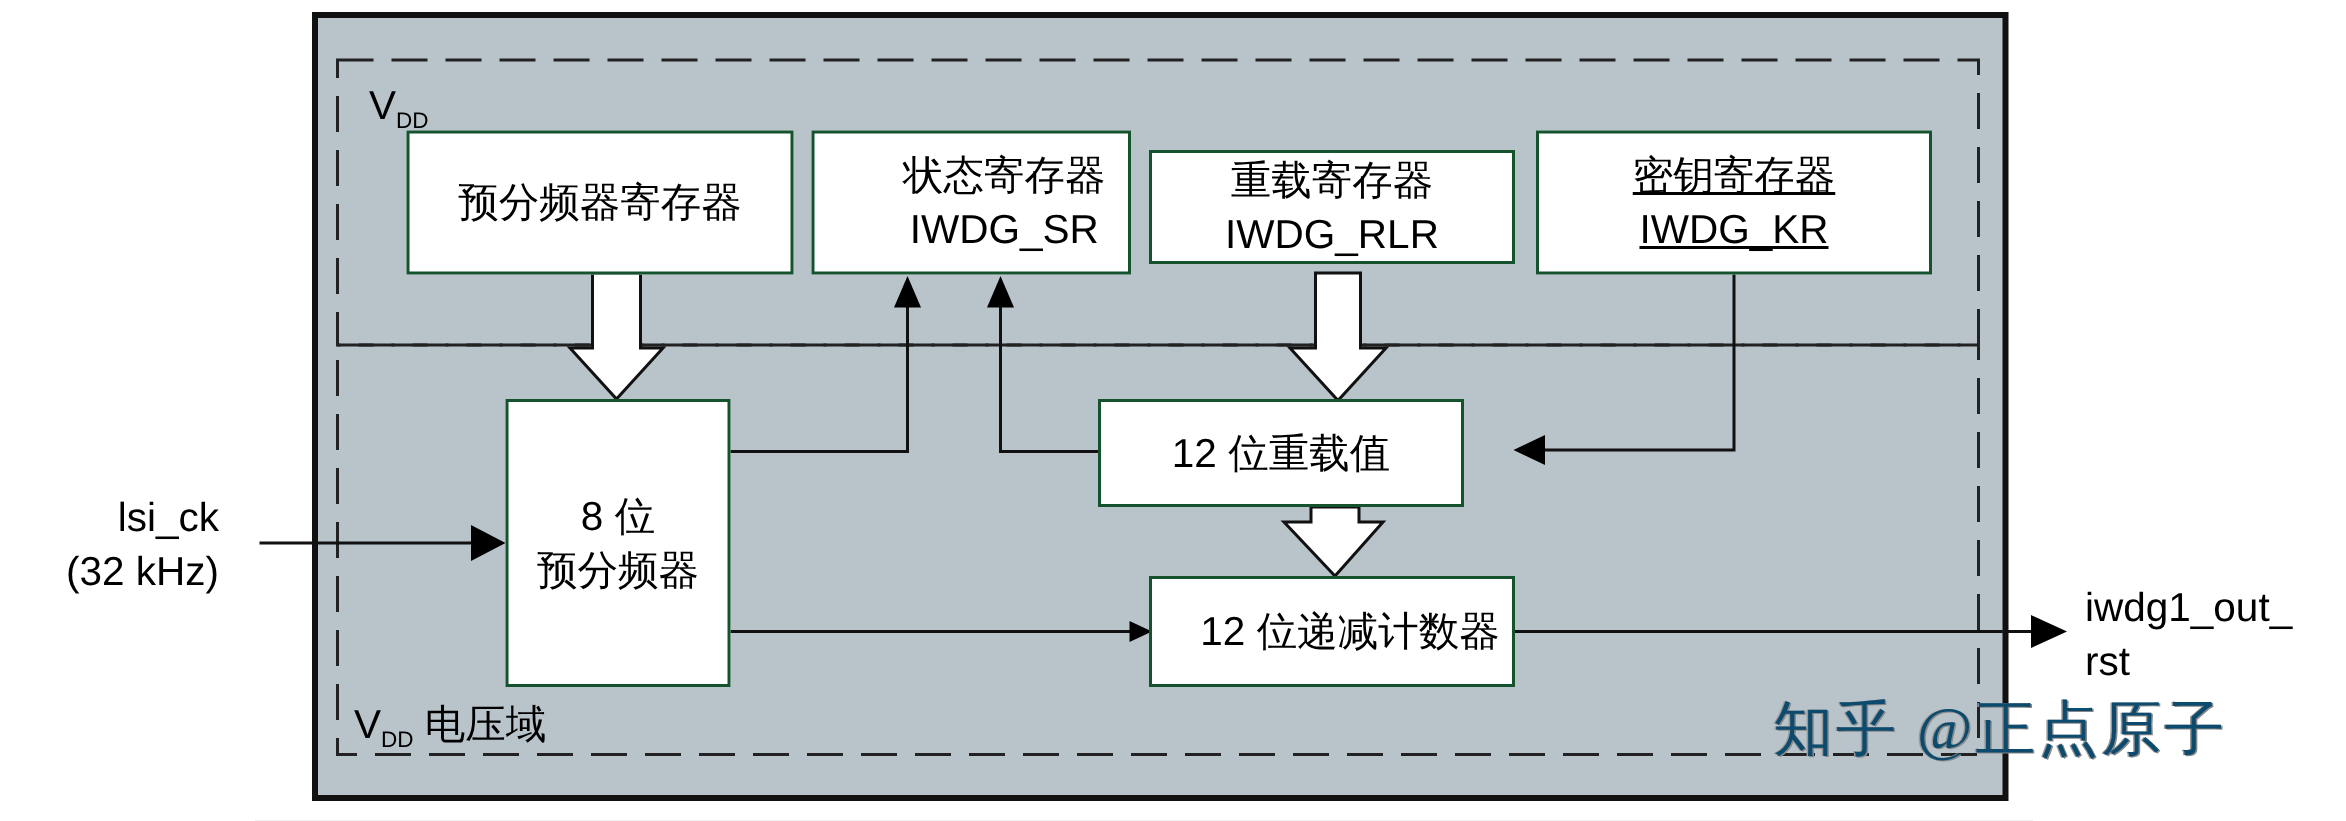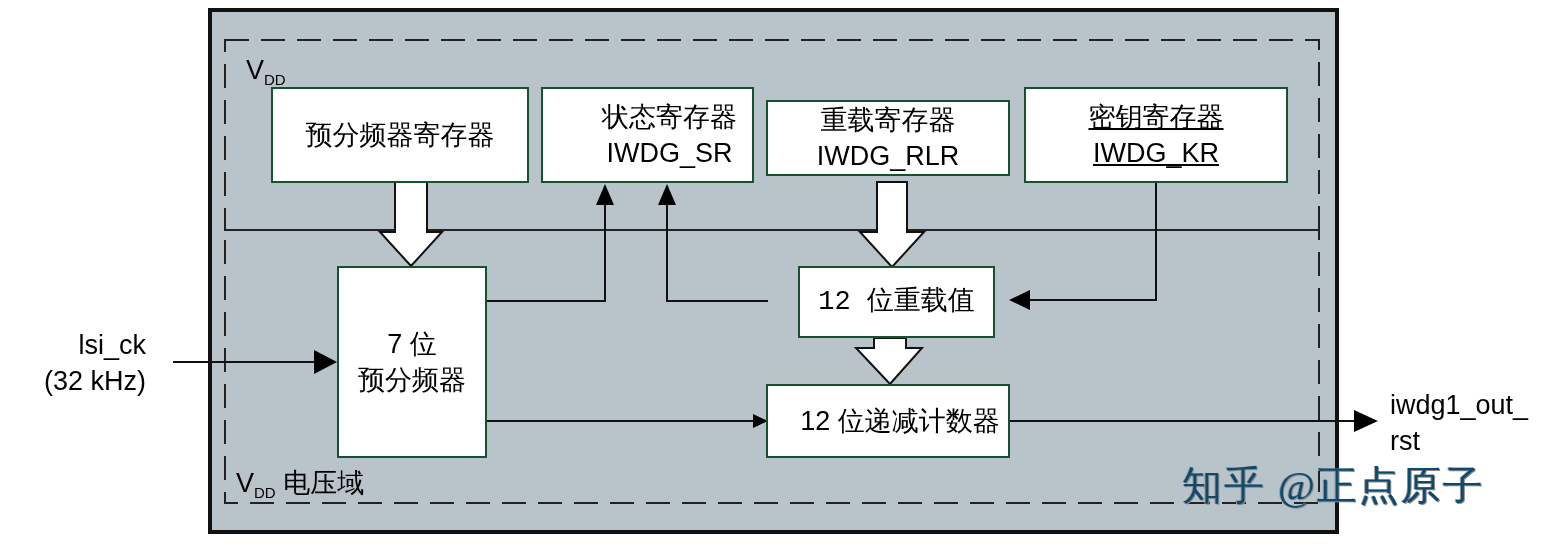--- a/index.html
+++ b/index.html
@@ -75,7 +75,7 @@
   <div>预分频器</div>
 </div>
 
-<div class="box" style="left:798px;top:266px;width:197px;height:72px;font-family:Liberation Mono, monospace;">
+<div class="box" style="left:732px;top:266px;width:244px;height:72px;">
   <div>12 位重载值</div>
 </div>
 

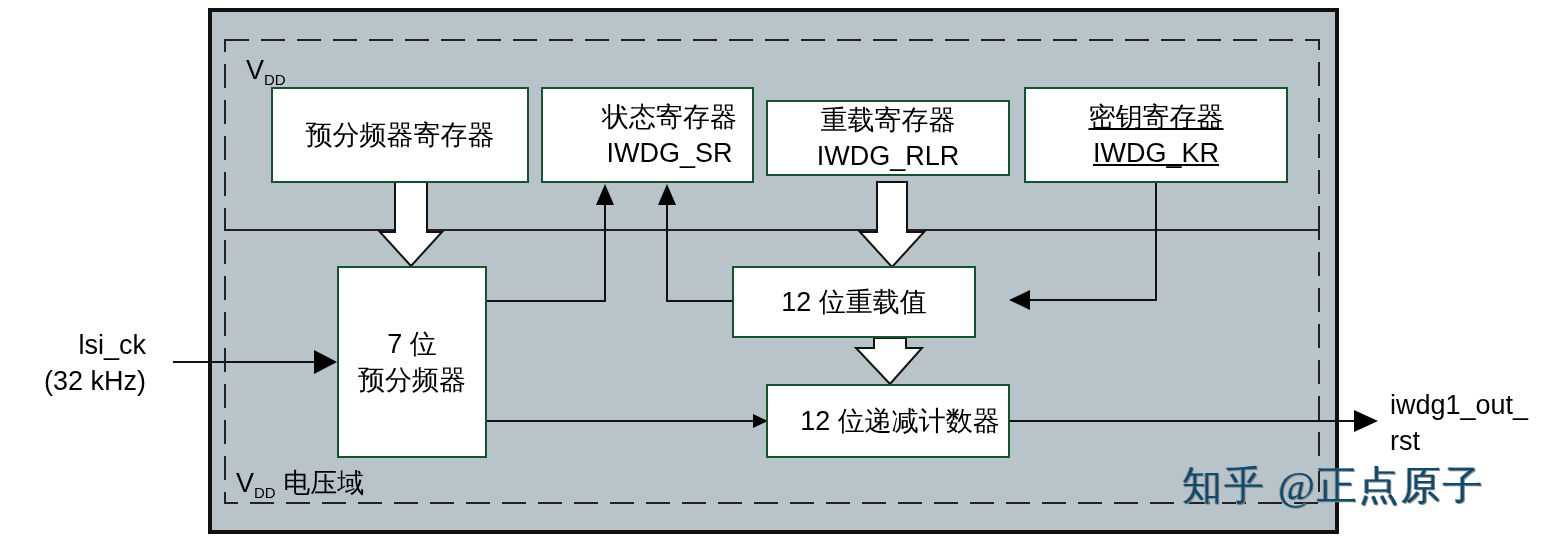--- a/index.html
+++ b/index.html
@@ -71,7 +71,7 @@
 </div>
 
 <div class="box" style="left:337px;top:266px;width:150px;height:192px;">
-  <div>7 位</div>
+  <div>8 位</div>
   <div>预分频器</div>
 </div>
 

